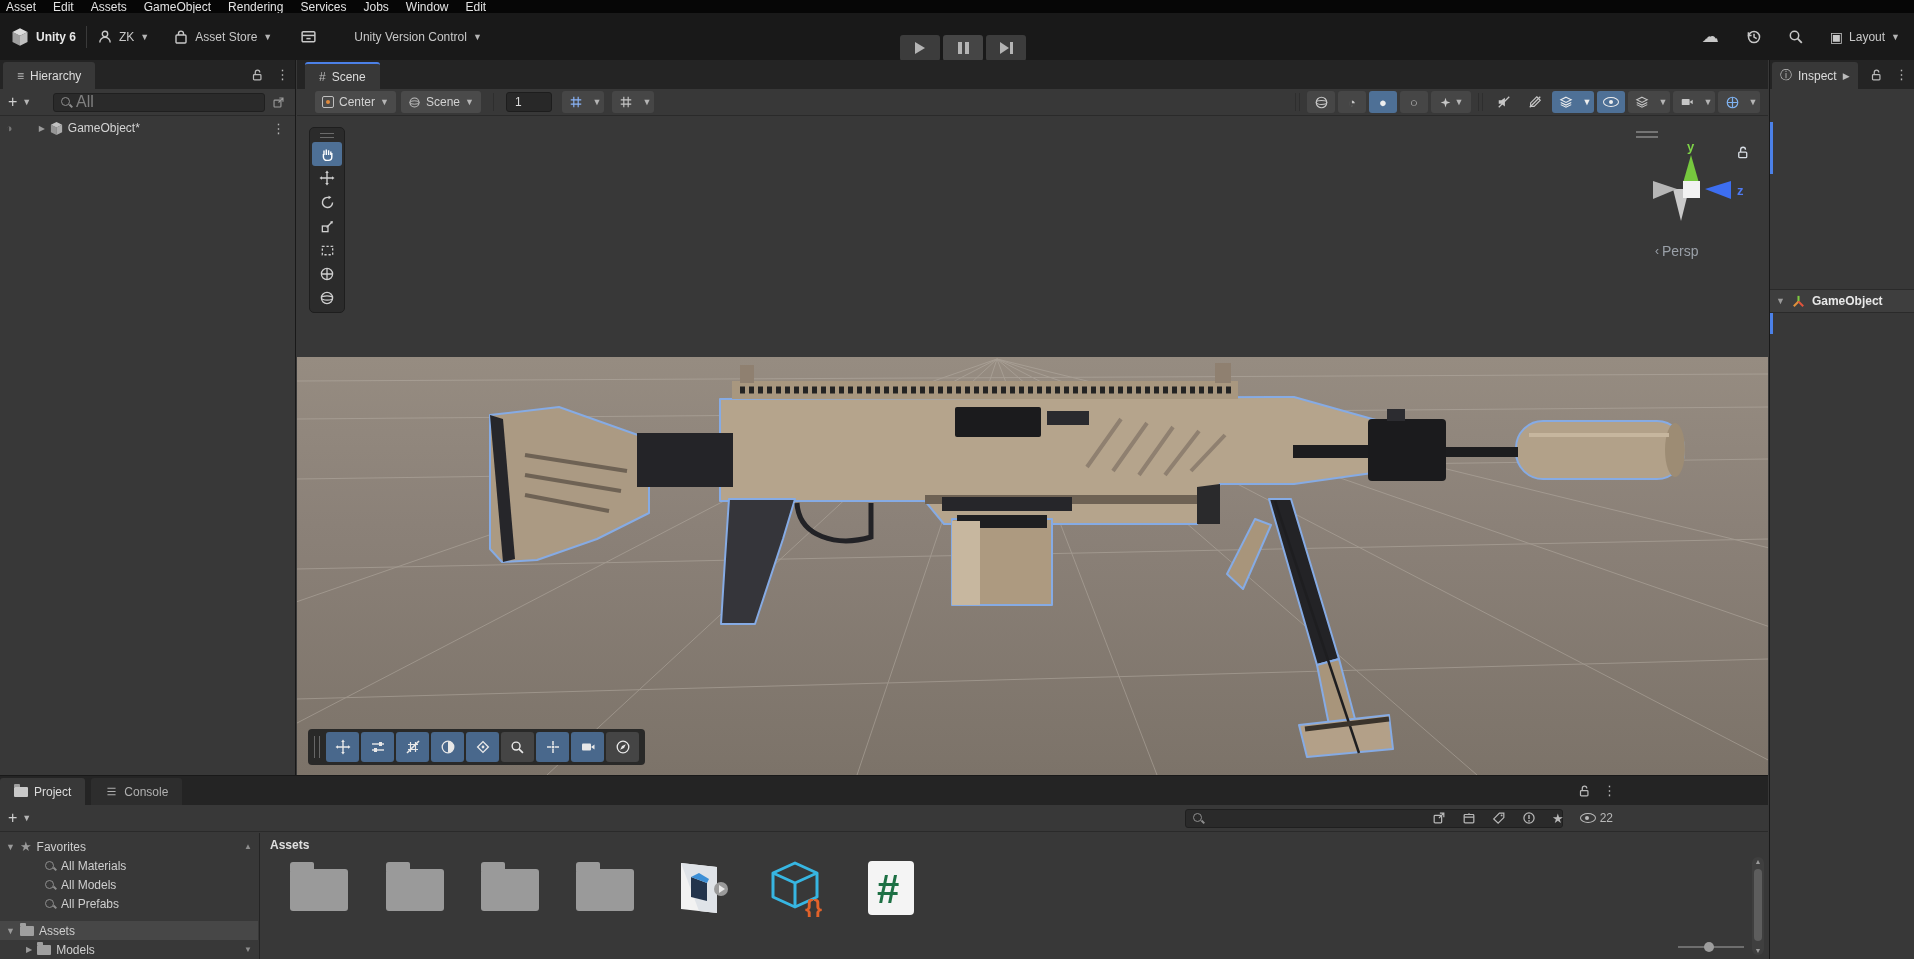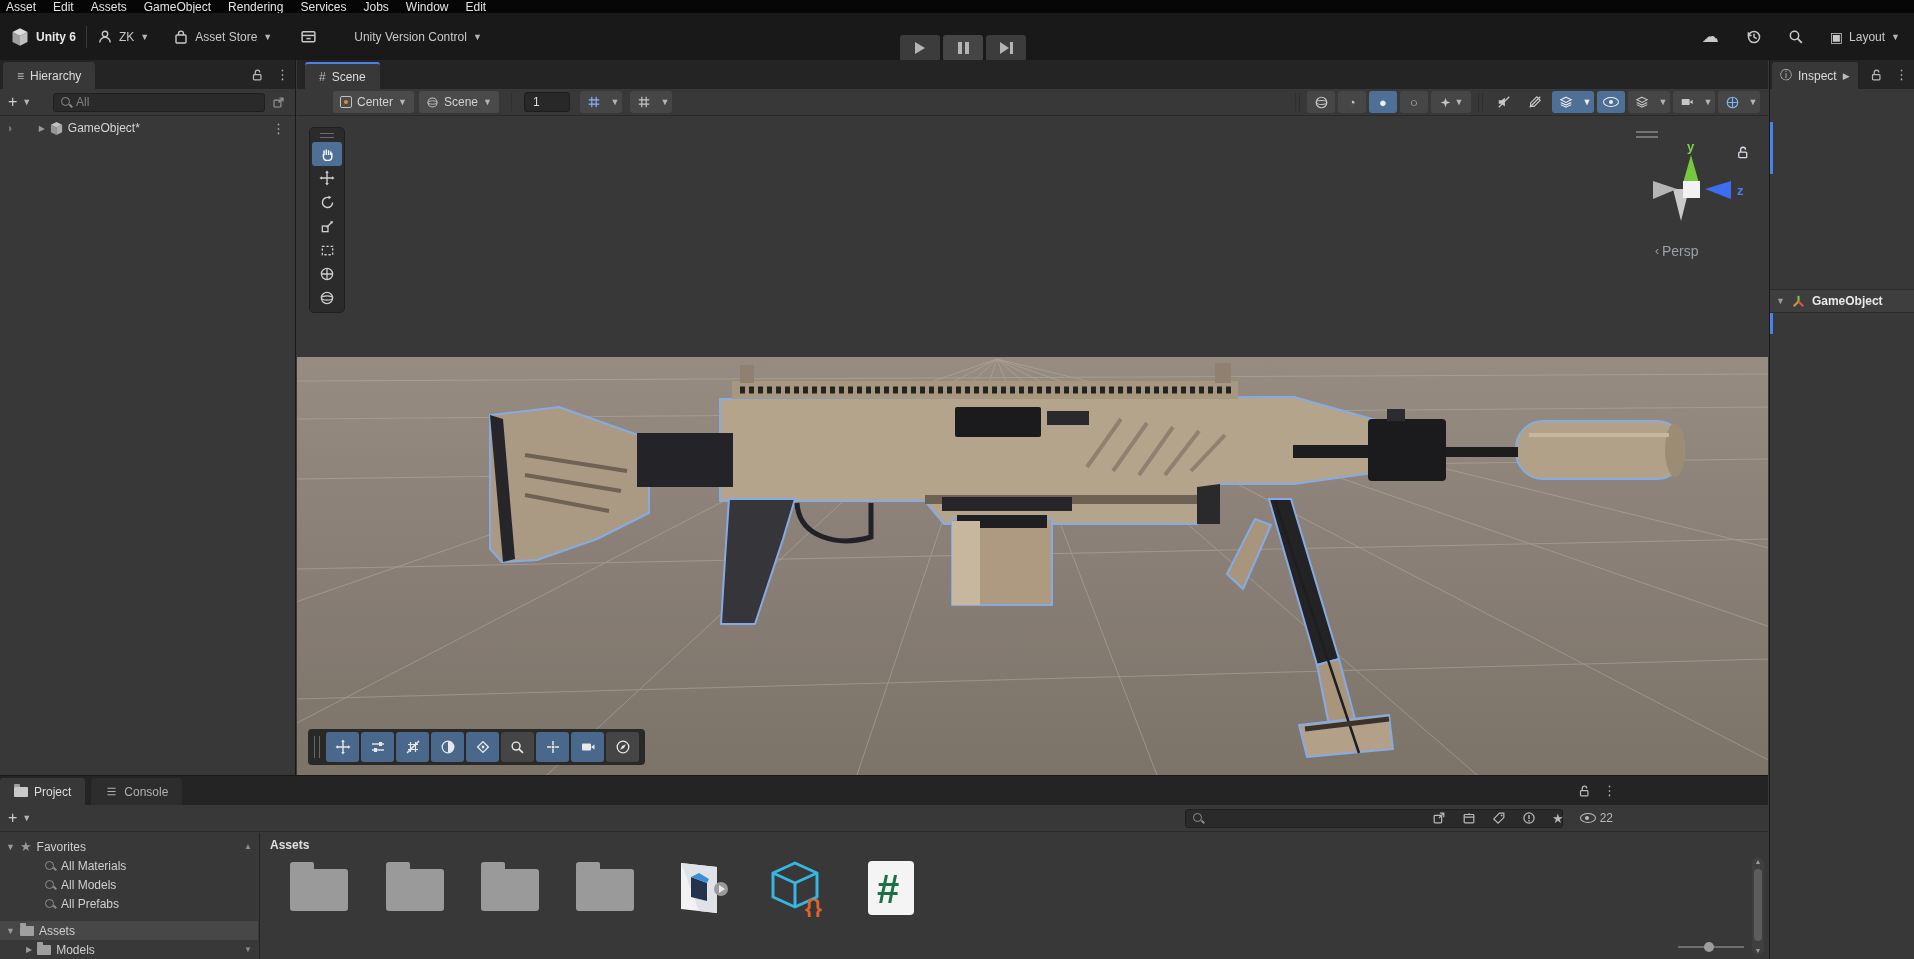--- a/index.html
+++ b/index.html
@@ -40,7 +40,7 @@
   .ptoolbar { height:27px; background:#383838; border-bottom:1px solid #2a2a2a; display:flex; align-items:center; position:relative; }
   .srchfield { background:#2a2a2a; border:1px solid #1f1f1f; border-radius:3px; height:19px;
     display:flex; align-items:center; gap:4px; padding:0 6px; color:#8a8a8a; }
-  .srchfield input { background:transparent; border:none; outline:none; color:#bbb; font-size:12px; width:100%;
+  .srchfield input { background:transparent; border:none; outline:none; color:#bbb; font-size:16px; width:100%;
     font-family:"Liberation Sans",sans-serif; }
   .srchfield input::placeholder { color:#808080; }
   .btnish { background:#4a4a4a; border-radius:3px; height:22px; display:flex; align-items:center; gap:5px;

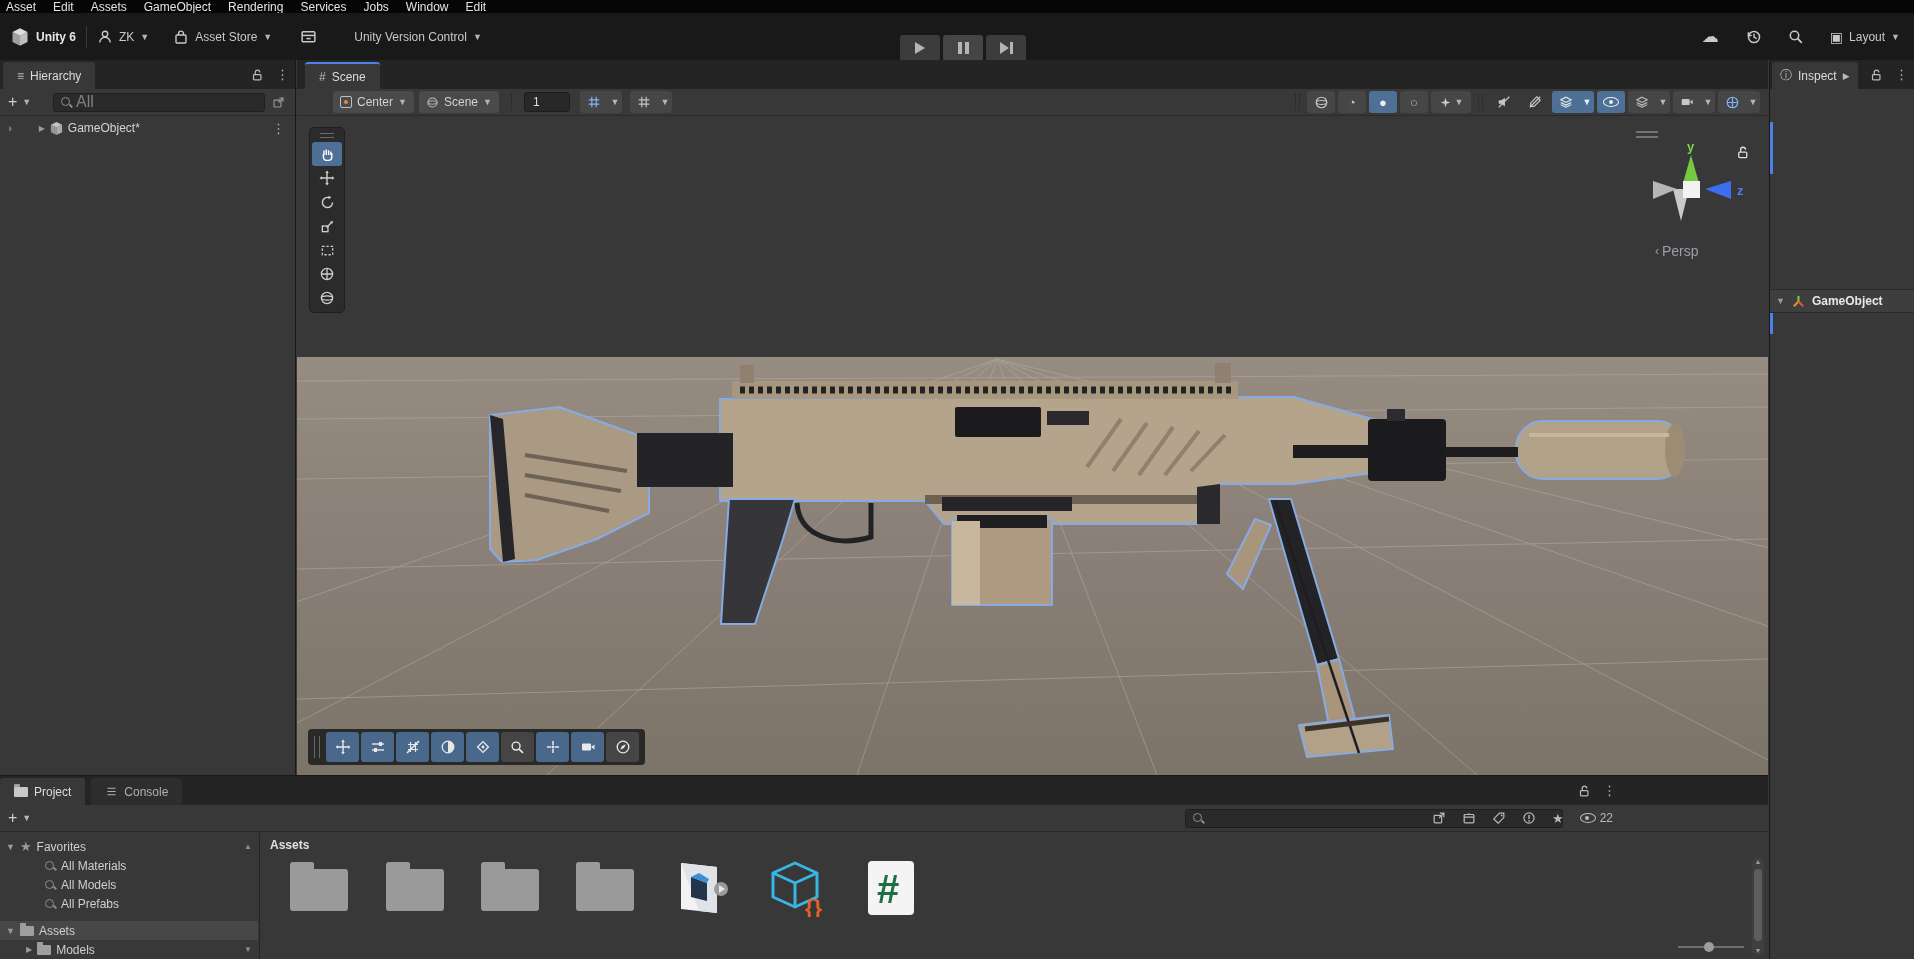--- a/index.html
+++ b/index.html
@@ -361,7 +361,7 @@
     </div>
   </div>
   <div class="ptoolbar">
-    <div class="btnish" style="margin-left:36px">
+    <div class="btnish" style="margin-left:18px">
       <span style="position:relative; width:12px; height:12px; border:1.4px solid #c0c0c0; border-radius:2px">
           <i style="position:absolute; left:2.5px; top:2.5px; width:4px; height:4px; background:#e08a3c; border-radius:50%"></i>
         </span>

